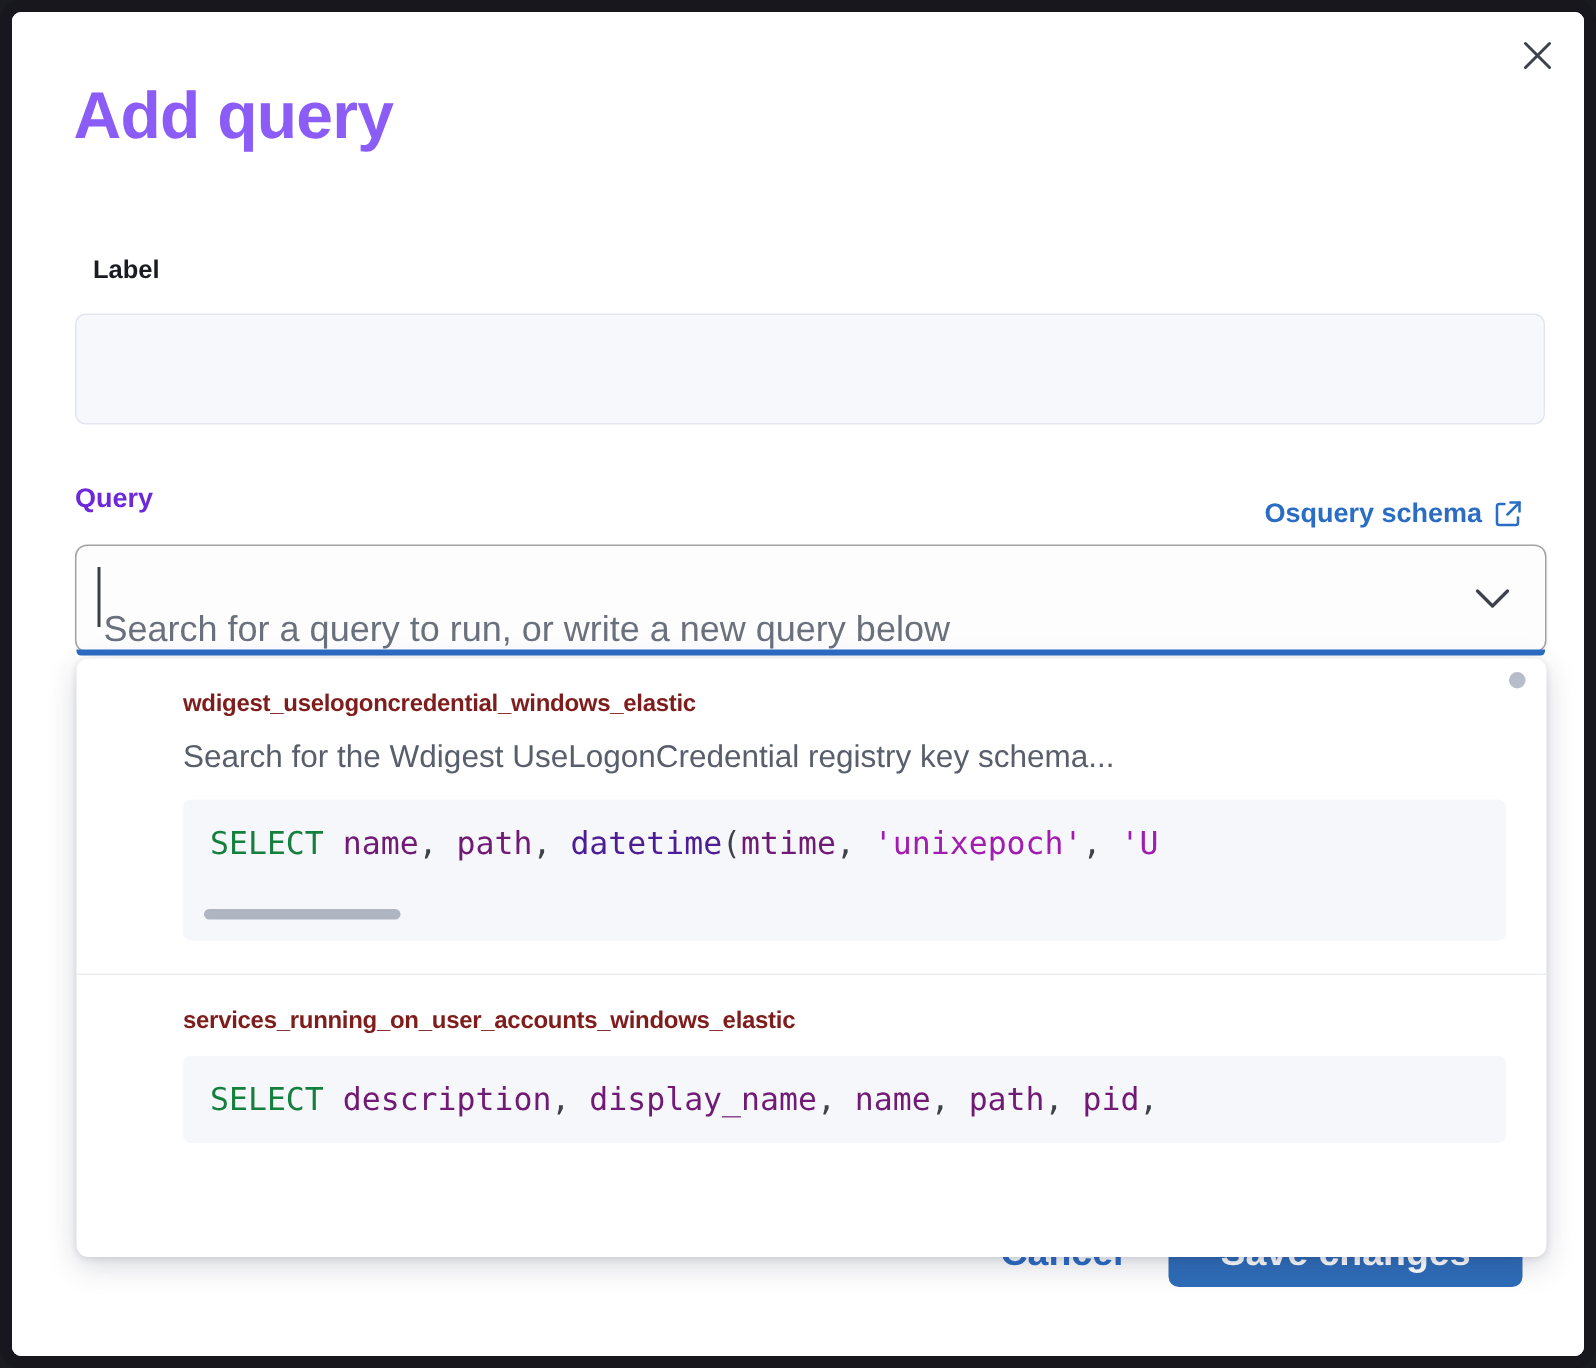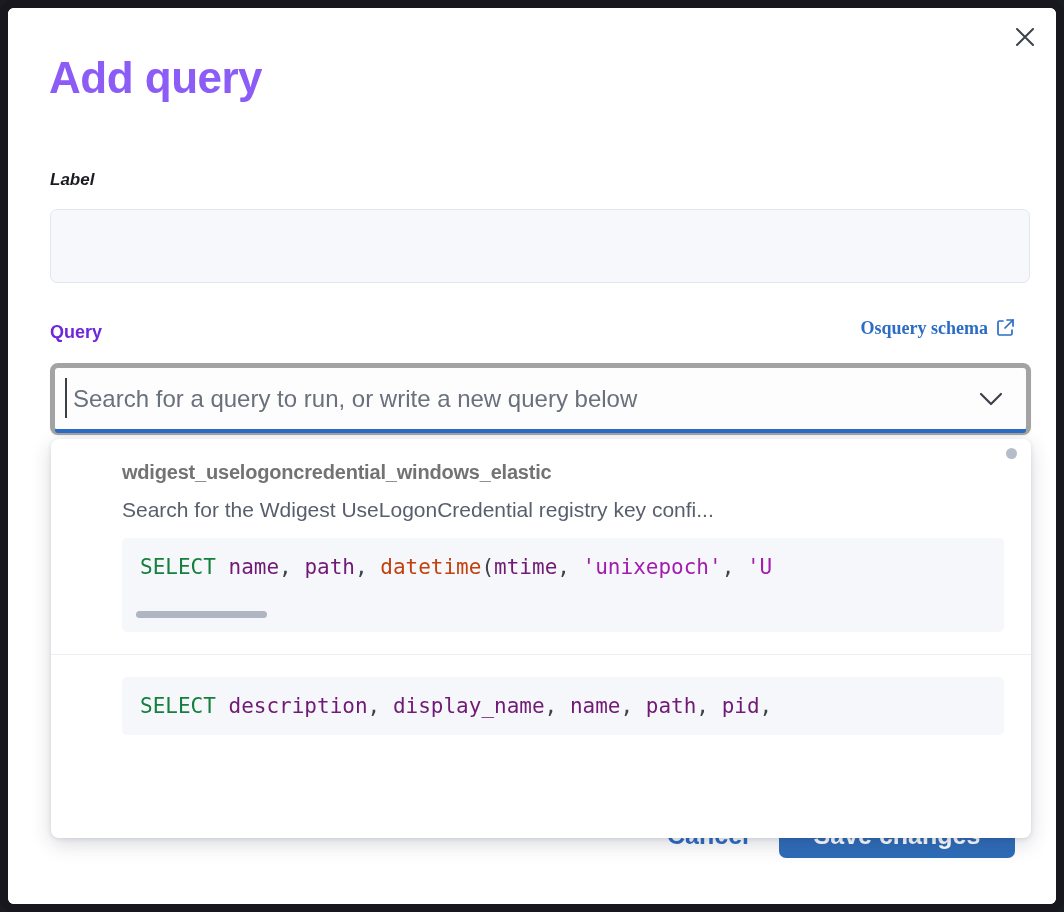--- a/index.html
+++ b/index.html
@@ -65,12 +65,11 @@
   
   .field-label {
     position: absolute;
-    left: 42px;
+    left: 54px;
     top: 162px;
     font-size: 17px;
     font-weight: 700;
     color: #1a1c21;
-    font-style: italic;
   }
   .label-input {
     position: absolute;

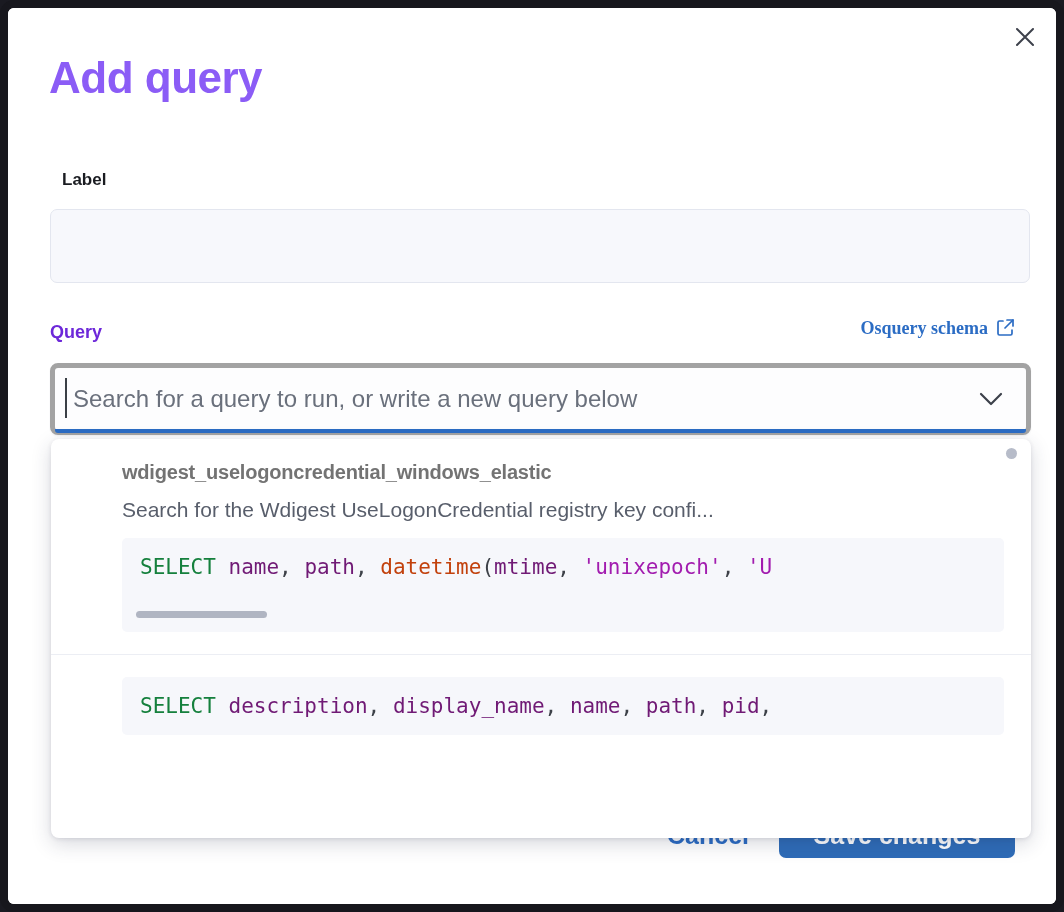--- a/index.html
+++ b/index.html
@@ -101,16 +101,15 @@
   .schema-link {
     position: absolute;
     right: 41px;
-    top: 310px;
+    top: 324px;
     font-size: 18px;
     font-weight: 700;
     color: #2b6cc4;
     text-decoration: none;
     display: flex;
-    align-items: flex-start;
+    align-items: flex-end;
     gap: 8px;
     cursor: pointer;
-    font-family: Liberation Serif, serif;
   }
   .schema-link svg { display:block; margin-bottom: 1px;}
 

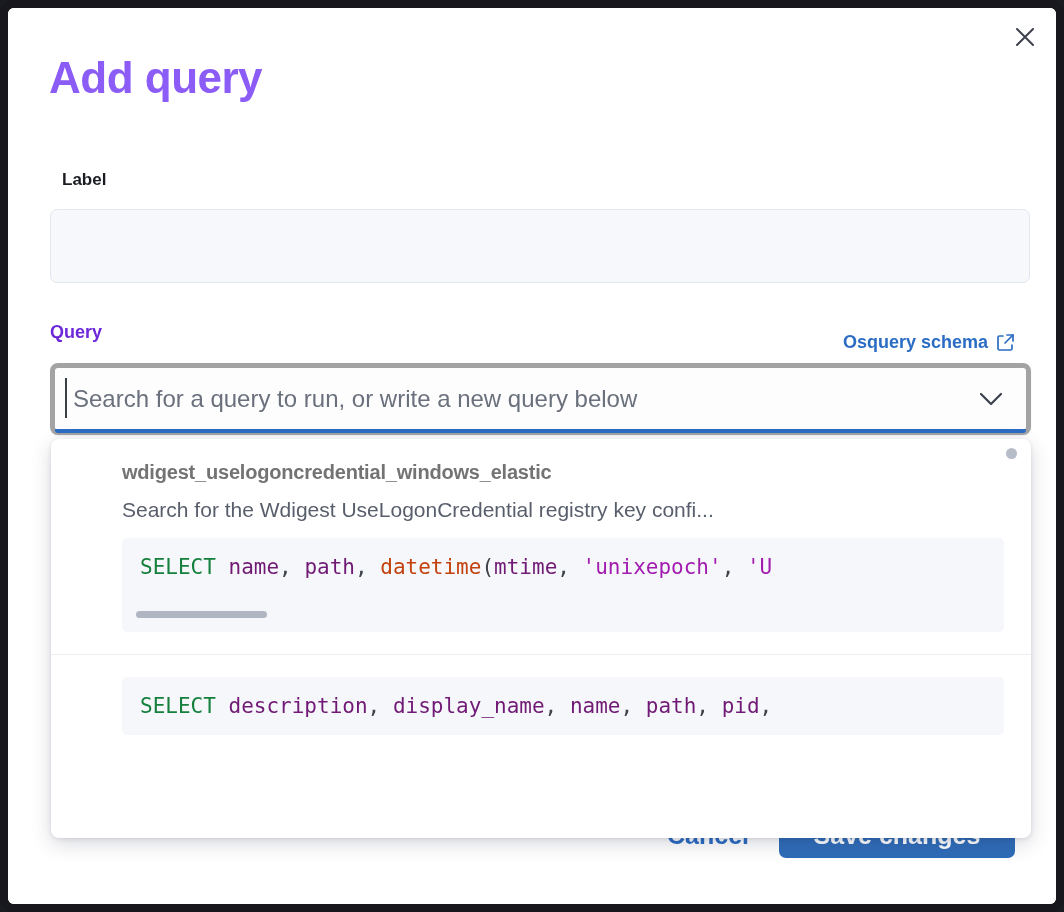--- a/index.html
+++ b/index.html
@@ -122,11 +122,11 @@
     height: 72px;
     box-sizing: border-box;
     background: #fdfdfe;
-    border: 5px solid #a3a3a3;
+    border: 1px solid #a3a3a3;
     border-radius: 8px;
     box-shadow: 0 1px 2px rgba(30,35,60,.07);
     display: flex;
-    align-items: center;
+    align-items: flex-end;
   }
   .combo::after {
     content: "";

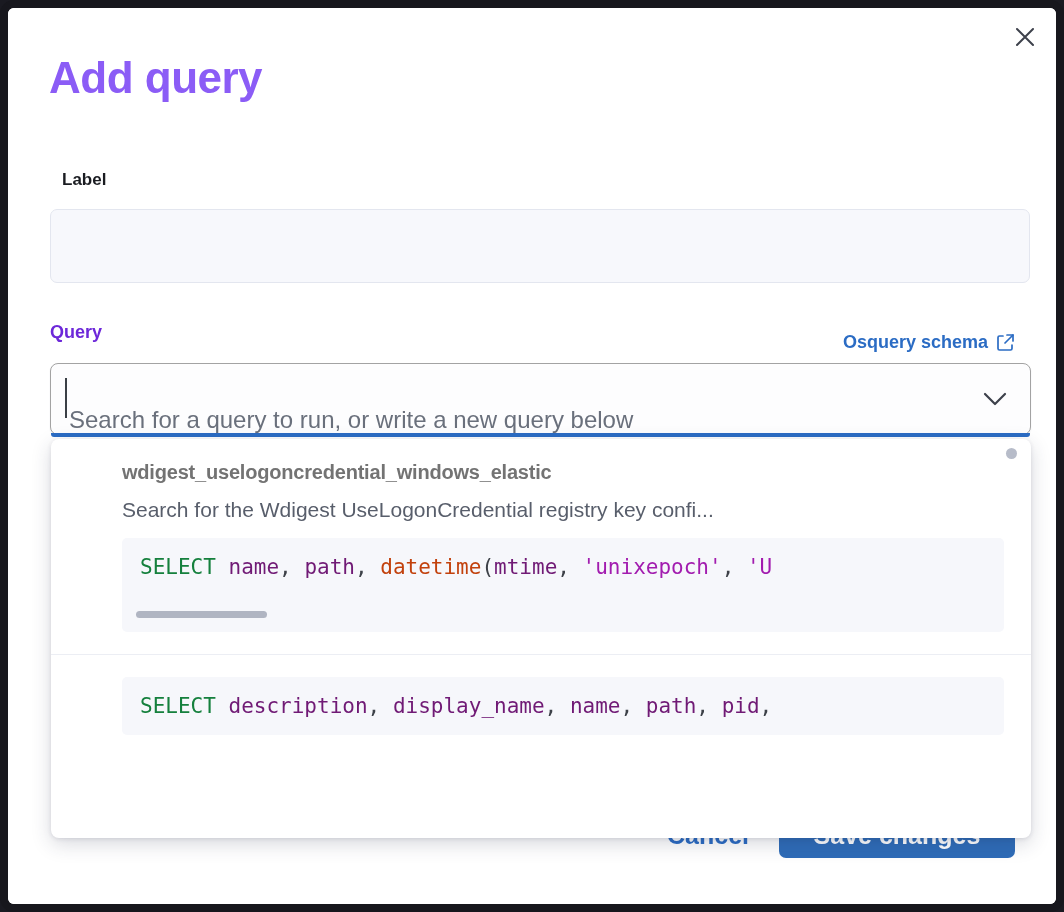--- a/index.html
+++ b/index.html
@@ -192,9 +192,9 @@
   }
   .dd-item + .dd-item { border-top: 1px solid #eceef4; }
   .dd-title {
-    font-size: 20px;
-    font-weight: 700;
-    color: #737373;
+    font-size: 16px;
+    font-weight: 700;
+    color: #7f1d1d;
     letter-spacing: -0.2px;
     margin-bottom: 14px;
     white-space: nowrap;

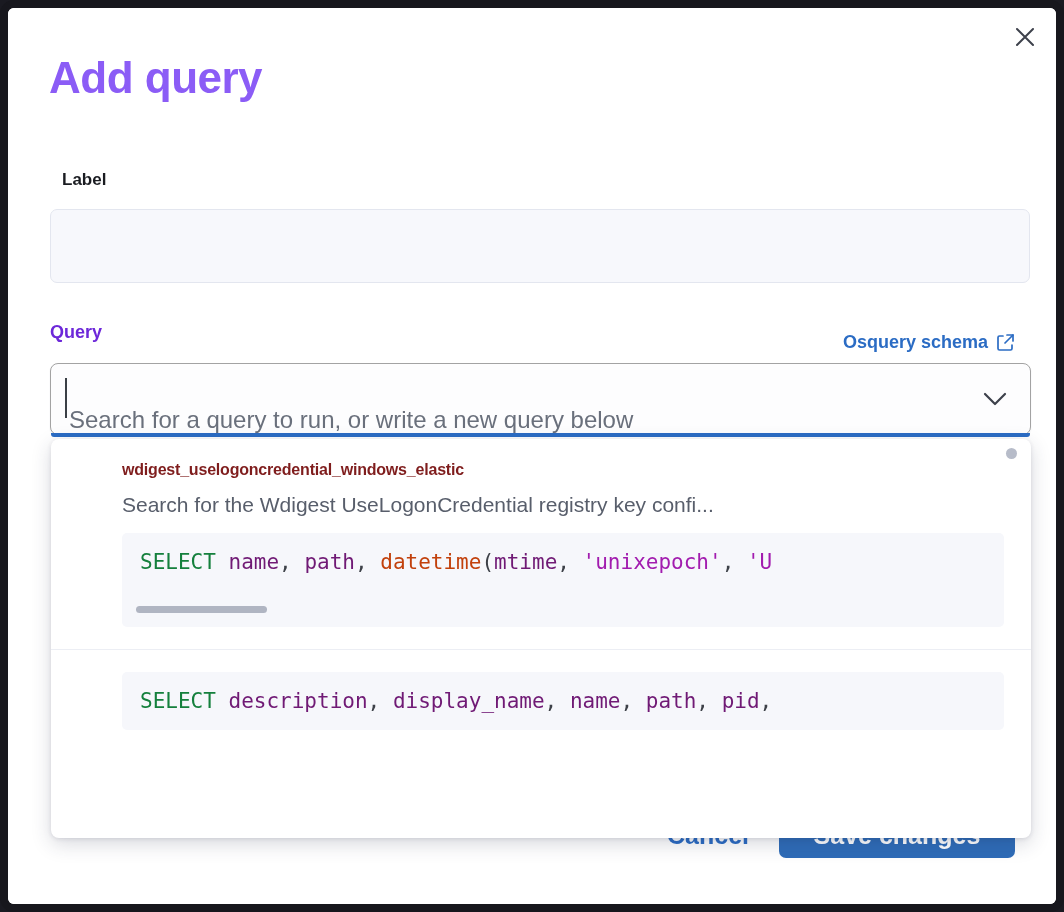--- a/index.html
+++ b/index.html
@@ -321,7 +321,7 @@
         <div id="dd-list">
             <div class="dd-item">
               <div class="dd-title">wdigest_uselogoncredential_windows_elastic</div>
-              <div class="dd-desc">Search for the Wdigest UseLogonCredential registry key confi...</div>
+              <div class="dd-desc">Search for the Wdigest UseLogonCredential registry key schema...</div>
               <div class="dd-code">
                 <div><span class="code-kw">SELECT</span><span class="code-id"> name</span><span class="code-punct">, </span><span class="code-id">path</span><span class="code-punct">, </span><span class="code-fn">datetime</span><span class="code-punct">(</span><span class="code-id">mtime</span><span class="code-punct">, </span><span class="code-str">'unixepoch'</span><span class="code-punct">, </span><span class="code-str">'U</span></div>
                 <div class="code-scroll"></div>

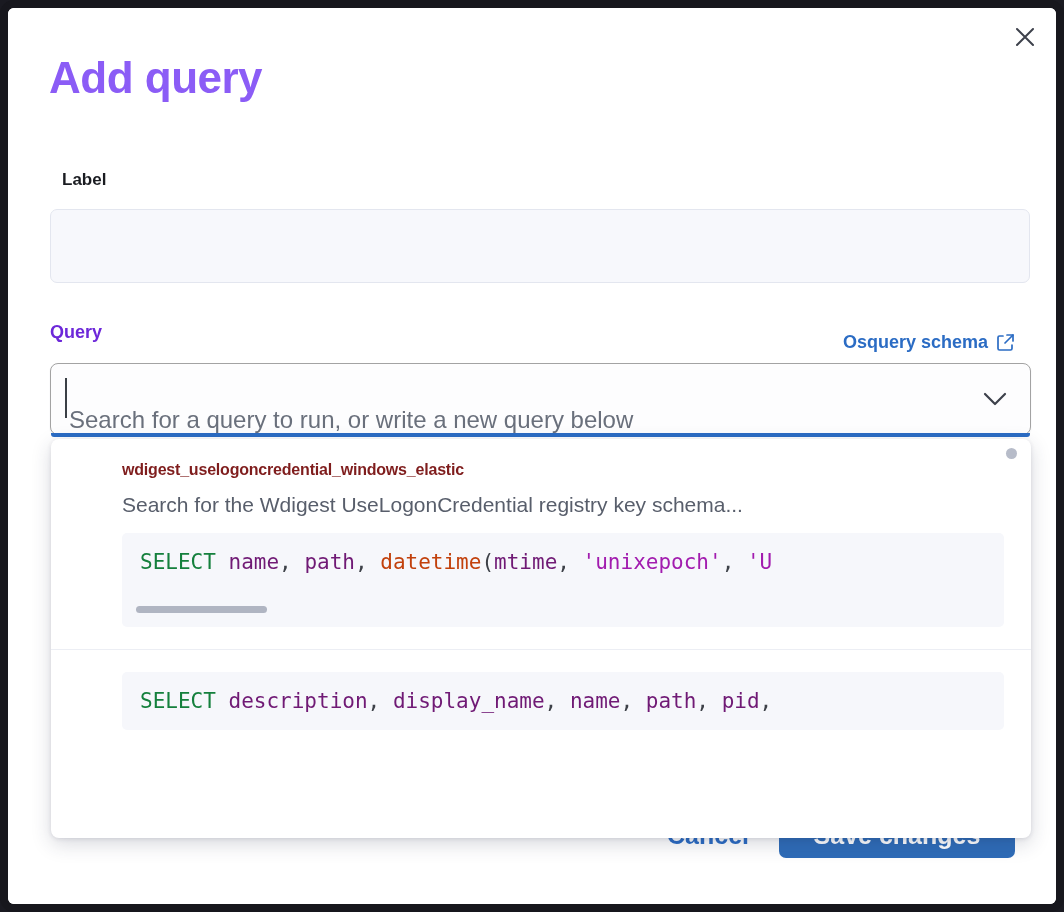--- a/index.html
+++ b/index.html
@@ -222,7 +222,7 @@
   }
   .dd-code.short { height: 58px; padding-bottom: 0; }
   .code-kw   { color: #15803d; }
-  .code-fn   { color: #c2410c; }
+  .code-fn   { color: #4c1d95; }
   .code-str  { color: #a21caf; }
   .code-id   { color: #701a75; }
   .code-punct{ color: #3d4148; }

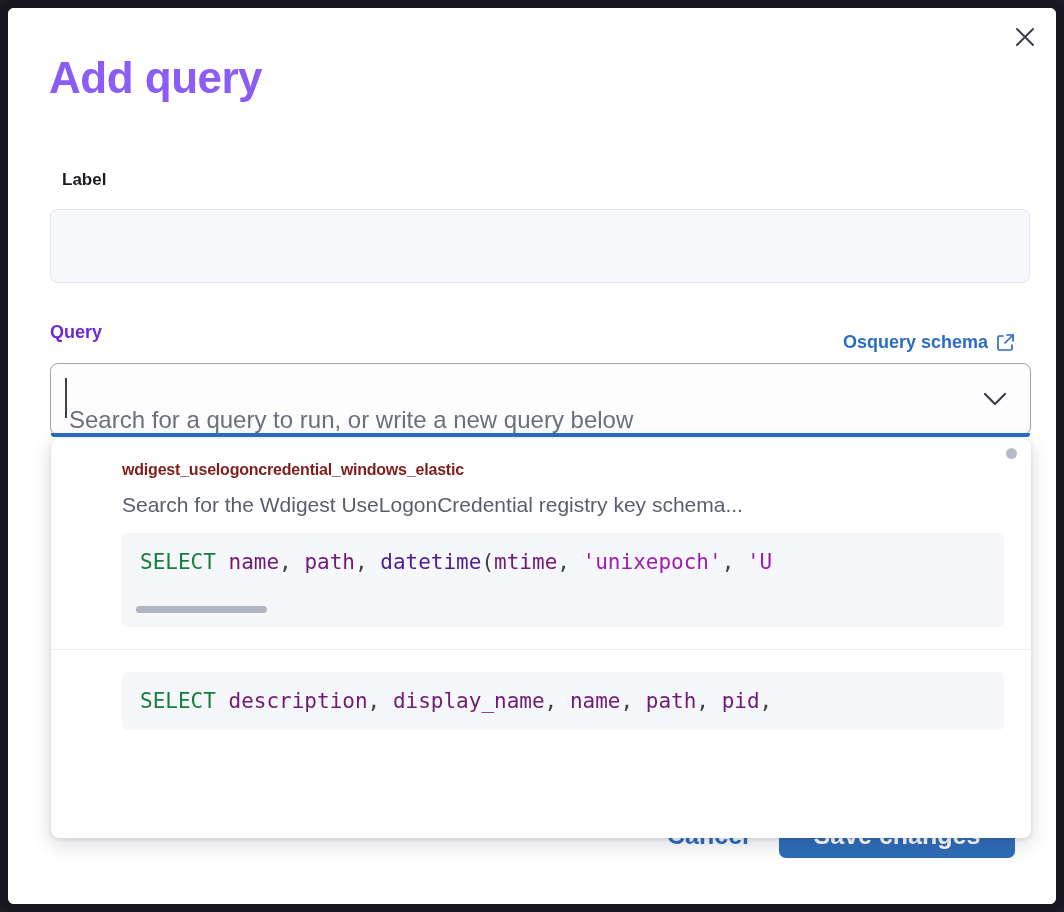--- a/index.html
+++ b/index.html
@@ -328,6 +328,7 @@
               </div>
             </div>
             <div class="dd-item">
+              <div class="dd-title">services_running_on_user_accounts_windows_elastic</div>
               <div class="dd-code short">
                 <div><span class="code-kw">SELECT</span><span class="code-id"> description</span><span class="code-punct">, </span><span class="code-id">display_name</span><span class="code-punct">, </span><span class="code-id">name</span><span class="code-punct">, </span><span class="code-id">path</span><span class="code-punct">, </span><span class="code-id">pid</span><span class="code-punct">,</span></div>
               </div>

